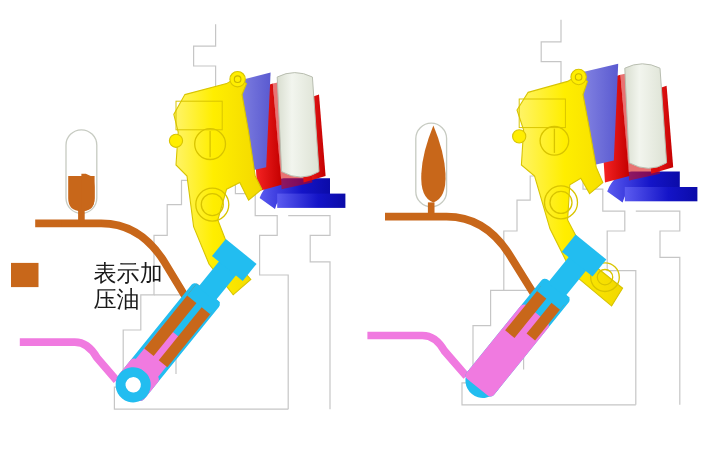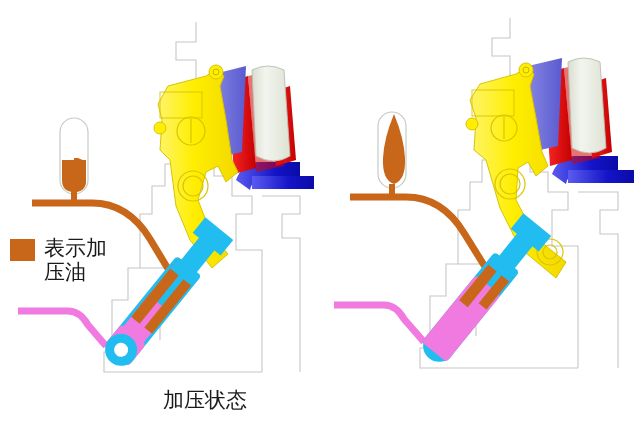--- a/index.html
+++ b/index.html
@@ -15,7 +15,7 @@
   .legend-sw{width:25px;height:22px;background:#c8671a;flex:0 0 auto;margin-top:3px;}
   .legend-text{font-size:21px;line-height:1.16;color:#1a1a1a;
                font-family:"DejaVu Sans","Liberation Sans",sans-serif;
-               letter-spacing:0px;white-space:pre-line;}
+               letter-spacing:0px;white-space:pre-line;margin-left:41px;}
   .caption{position:absolute;font-size:21px;color:#1a1a1a;
            font-family:"DejaVu Sans","Liberation Sans",sans-serif;
            text-align:center;width:200px;}

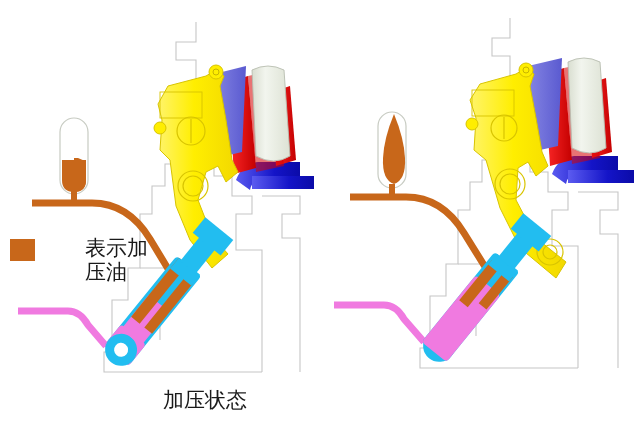--- a/index.html
+++ b/index.html
@@ -141,7 +141,6 @@
 压油</div>
     </div>
 
-    <div class="caption" id="caption-left">加压状态</div>
   </div>
 
   <div class="panel" id="panel-right">

